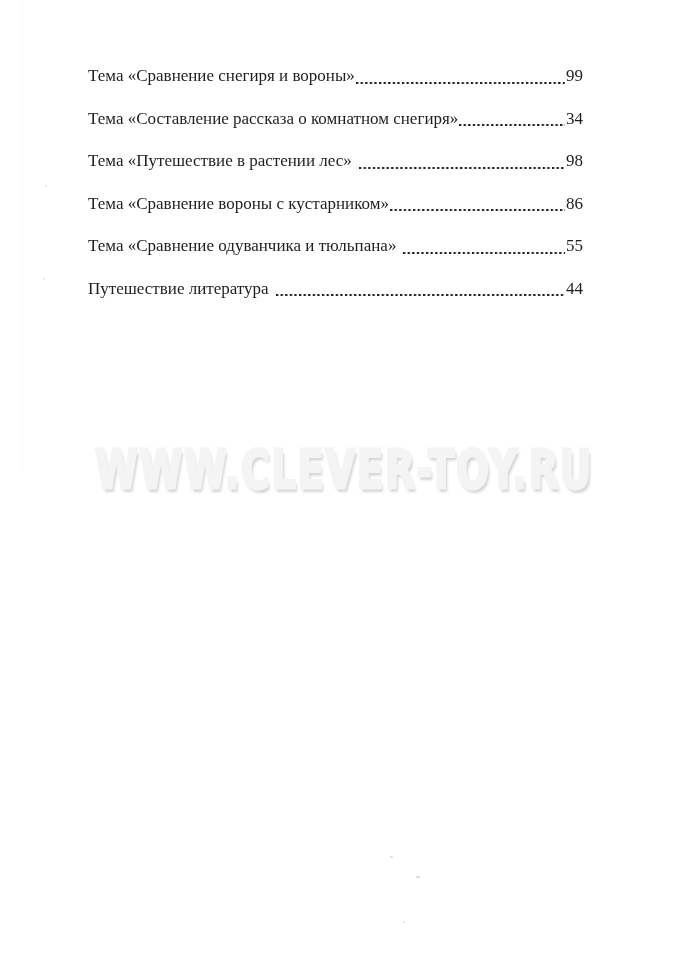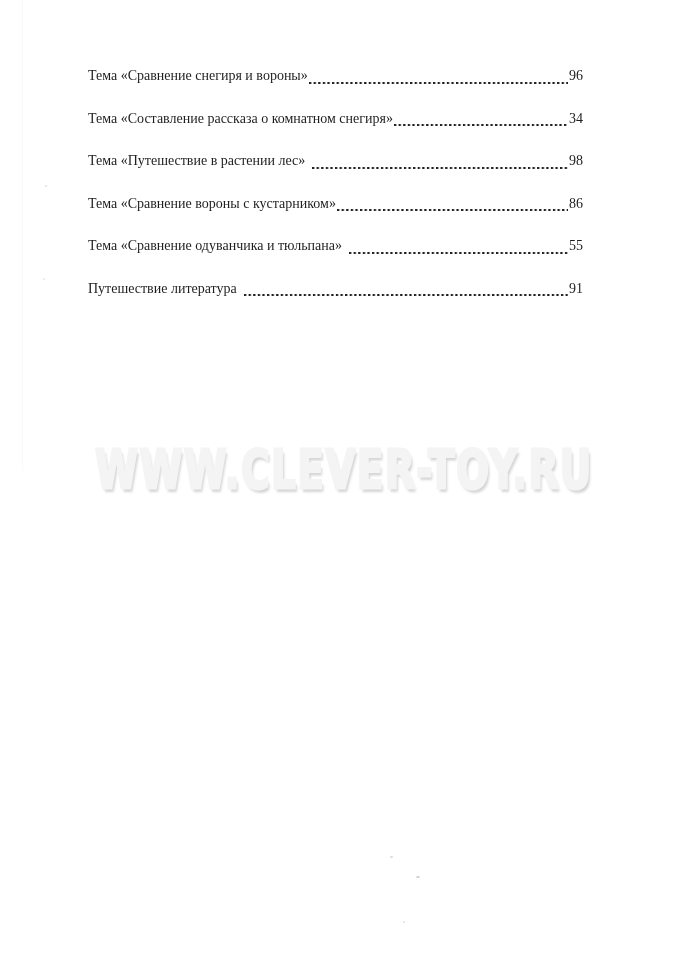--- a/index.html
+++ b/index.html
@@ -35,7 +35,7 @@
     align-items: baseline;
     height: 42.5px;
     line-height: 42.5px;
-    font-size: 14px;
+    font-size: 17px;
     color: var(--text-color, #1e1e1e);
     text-align: right;
   }

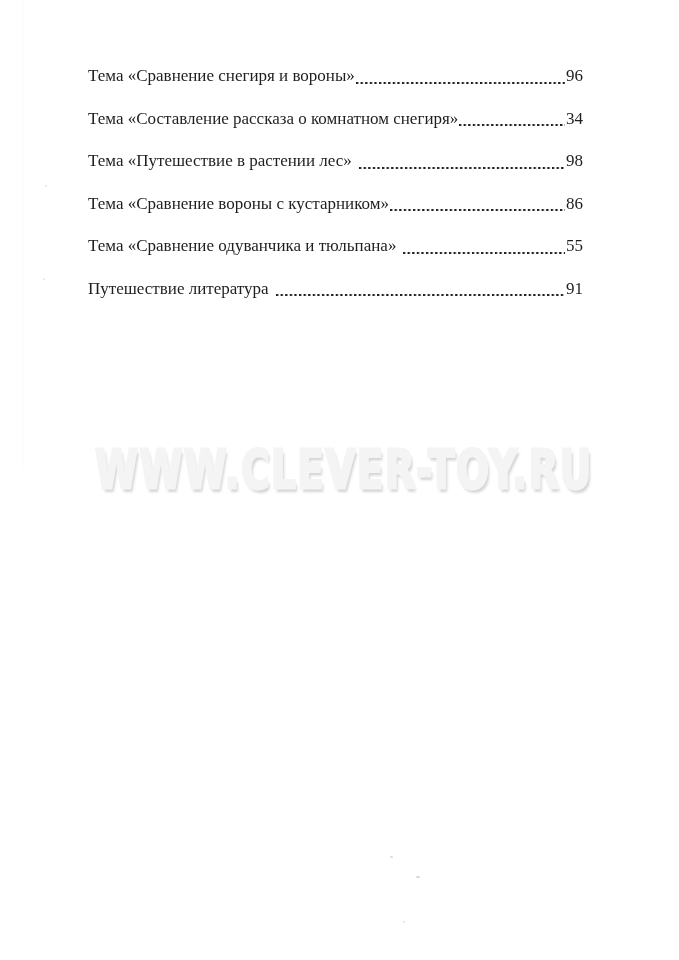--- a/index.html
+++ b/index.html
@@ -106,7 +106,7 @@
     <div class="toc-row">
     <span class="toc-title">Тема «Сравнение снегиря и вороны»</span>
     <span class="toc-leader"></span>
-    <span class="toc-page">96</span>
+    <span class="toc-page">99</span>
   </div>
     <div class="toc-row">
     <span class="toc-title">Тема «Составление рассказа о комнатном снегиря»</span>

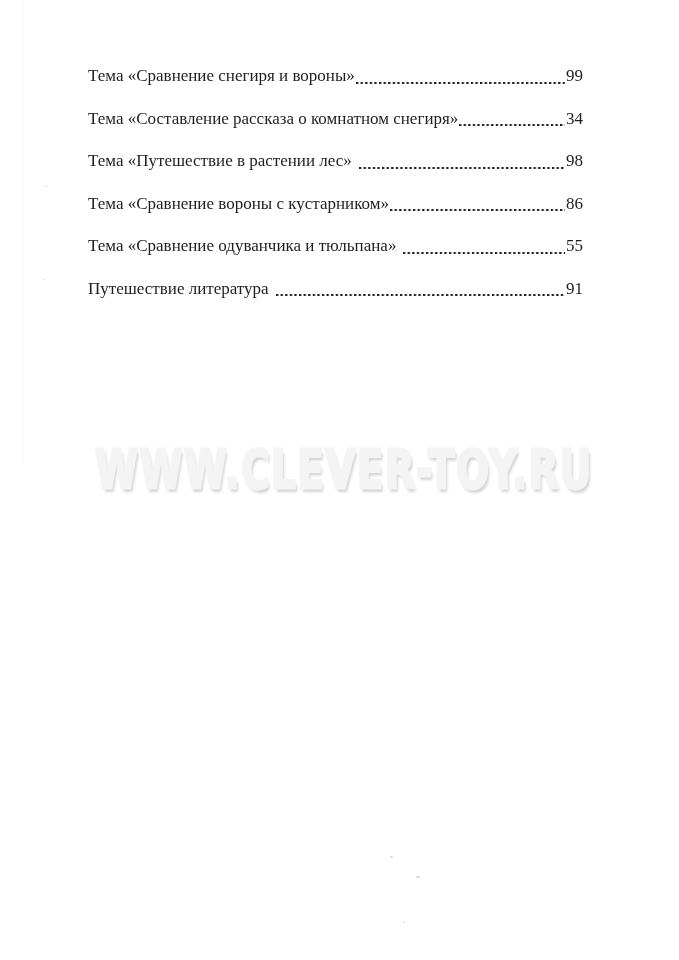--- a/index.html
+++ b/index.html
@@ -131,7 +131,7 @@
     <div class="toc-row">
     <span class="toc-title gap-after">Путешествие литература</span>
     <span class="toc-leader"></span>
-    <span class="toc-page">91</span>
+    <span class="toc-page">44</span>
   </div>
   </div>
 

